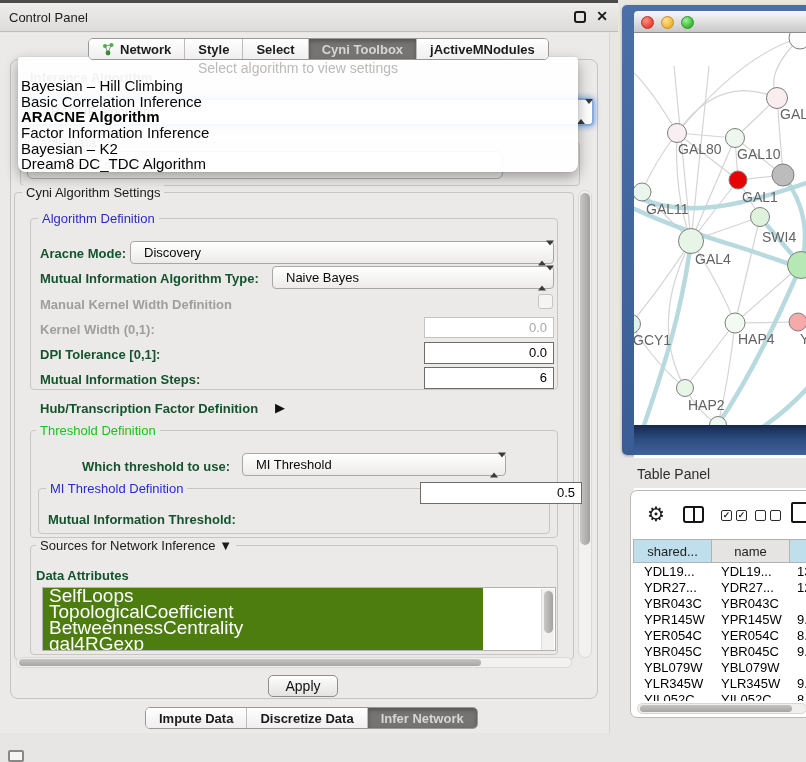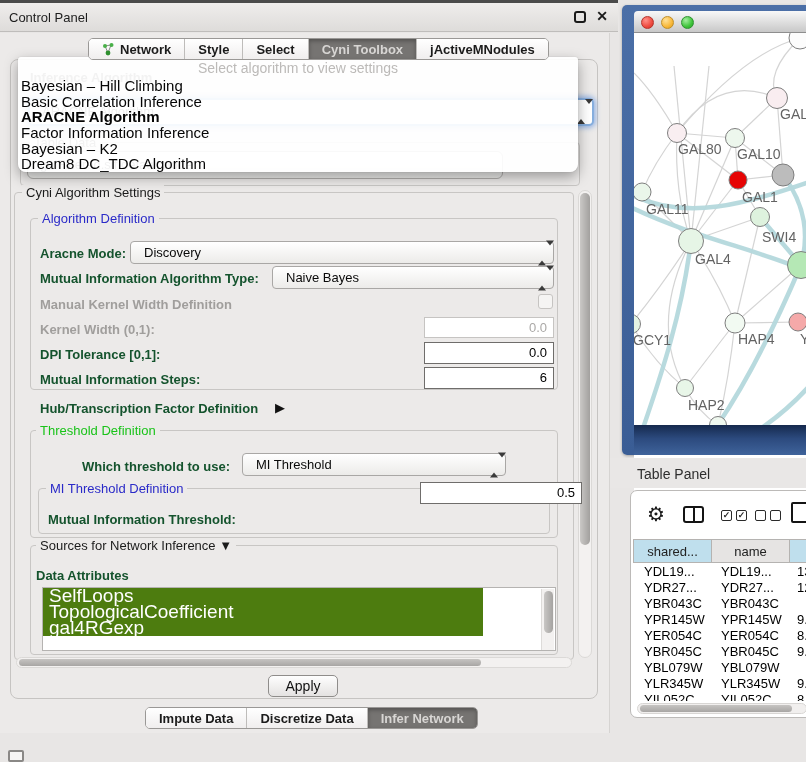--- a/index.html
+++ b/index.html
@@ -276,6 +276,7 @@
 
   <div class="attr-item">SelfLoops</div>
       <div class="attr-item">TopologicalCoefficient</div>
+      <div class="attr-item">BetweennessCentrality</div>
       <div class="attr-item">gal4RGexp</div>
       <div class="list-vscroll">
         <div class="list-vthumb"></div>

